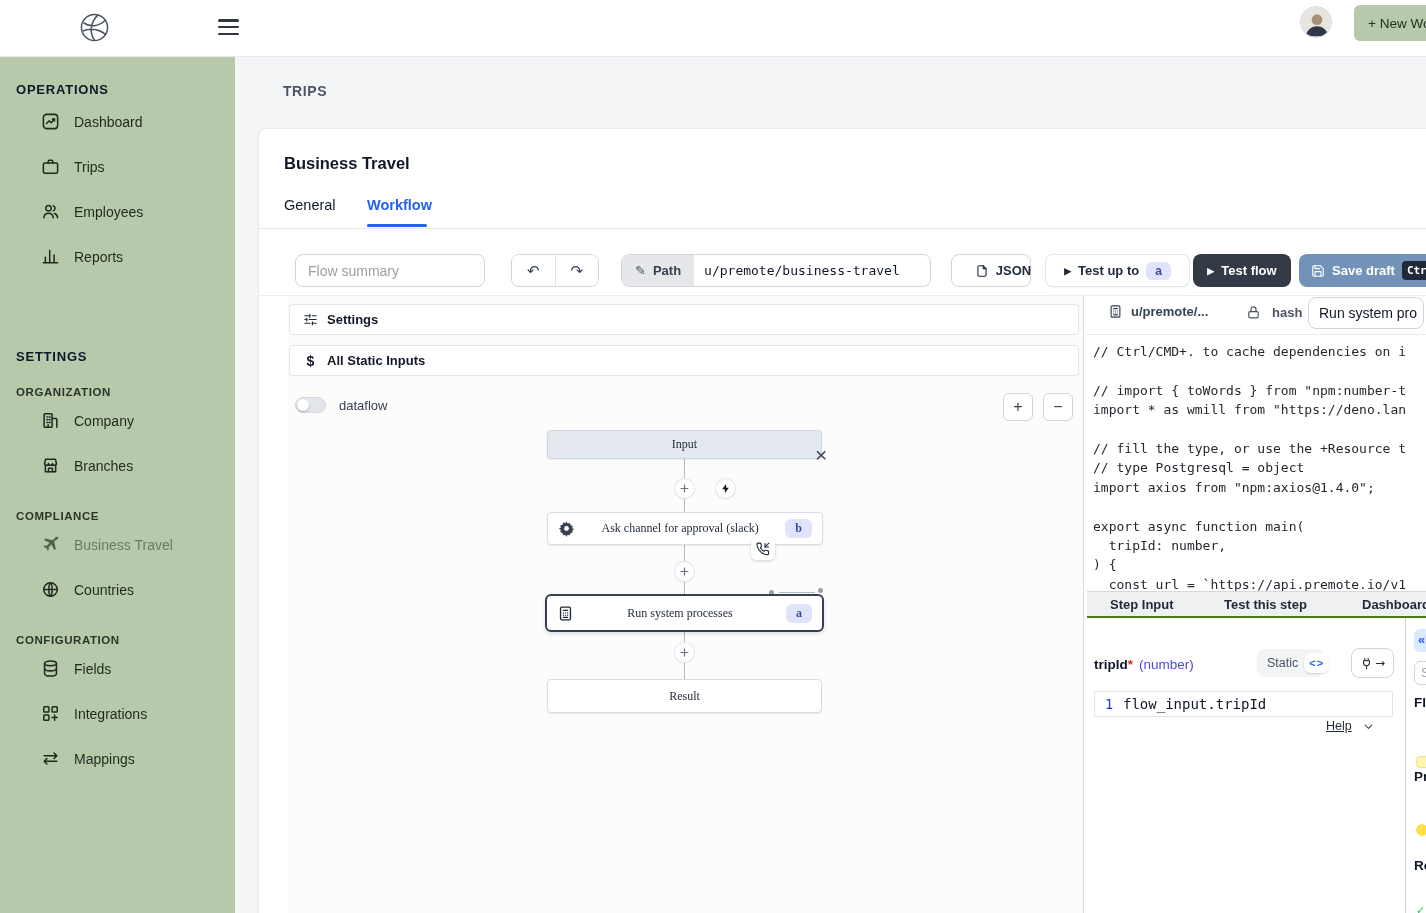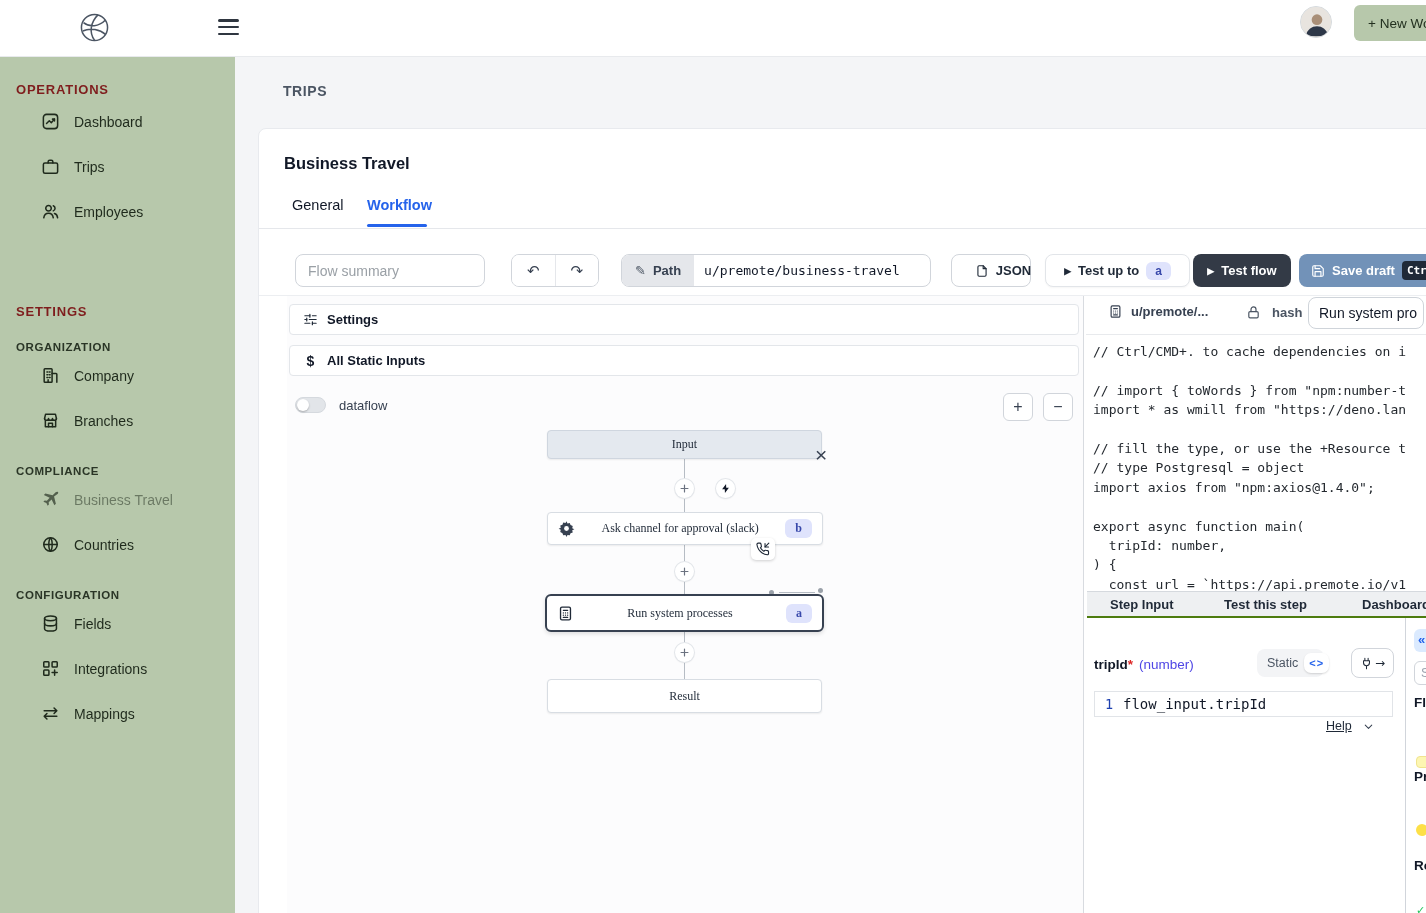--- a/index.html
+++ b/index.html
@@ -19,7 +19,7 @@
 
   
   .sidebar { position:absolute; left:0; top:57px; width:235px; height:856px; background:#b7c8ab; overflow:hidden; }
-  .sb-head-big { font-size:13px; font-weight:700; letter-spacing:.06em; color:#7f1d1d; margin:25px 16px 2px; }
+  .sb-head-big { font-size:13px; font-weight:700; letter-spacing:.06em; color:#0f172a; margin:25px 16px 2px; }
   .sb-head-big.gap { margin-top:70px; }
   .sb-head-small { font-size:11.5px; font-weight:700; letter-spacing:.05em; color:#2a3526; margin:22px 16px 0; }
   .sb-item { display:flex; align-items:center; height:45px; padding-left:40px; gap:14px; cursor:pointer; }

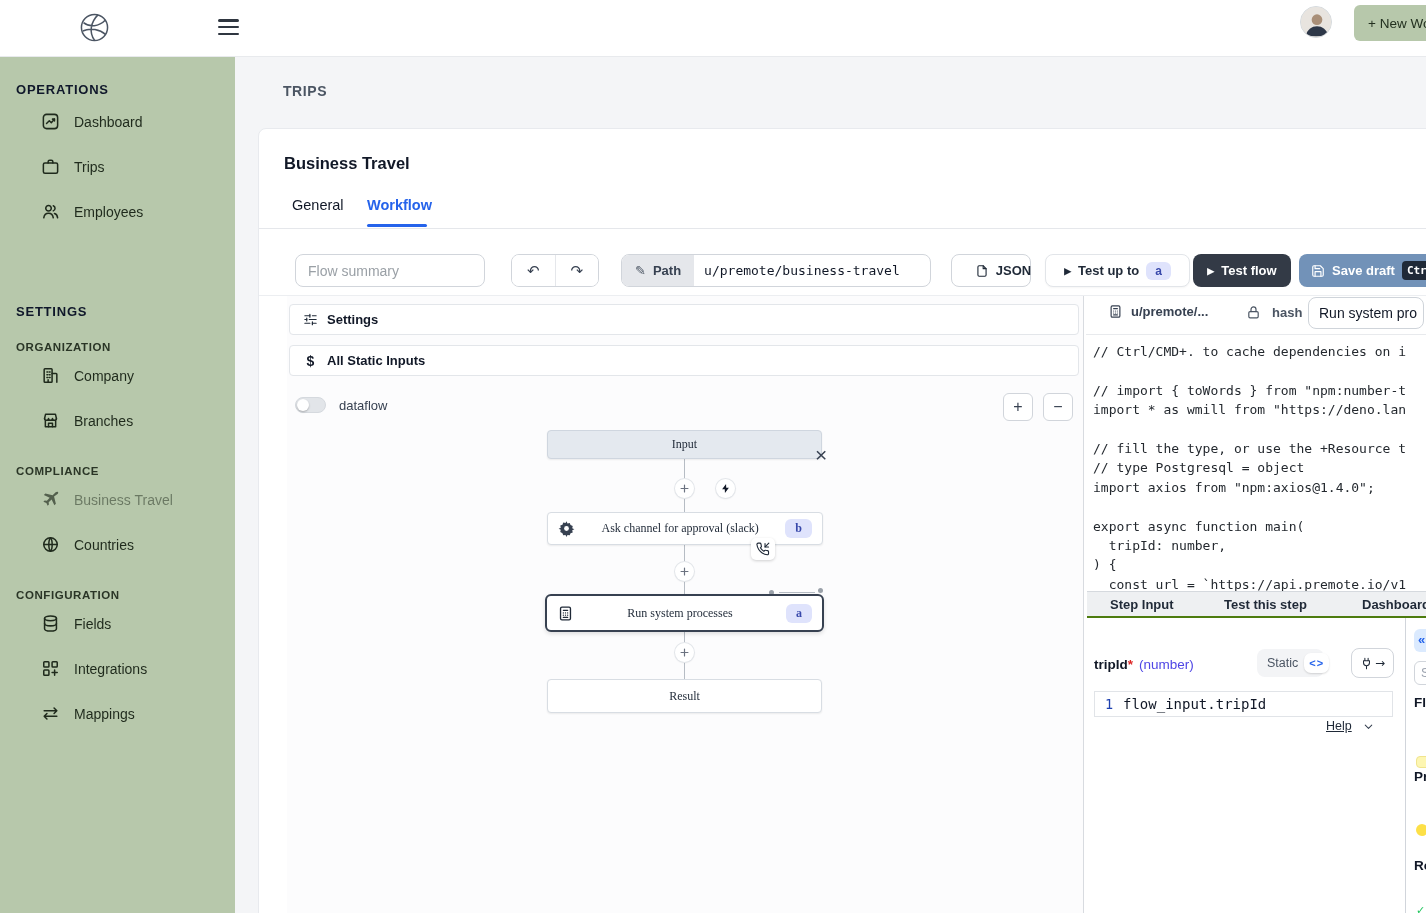--- a/index.html
+++ b/index.html
@@ -34,7 +34,7 @@
   .card { position:absolute; left:258px; top:128px; width:1188px; height:800px; background:#fff; border:1px solid #e8eaee; border-radius:8px 8px 0 0; }
   .card-title { position:absolute; left:25px; top:25px; font-size:16.5px; font-weight:700; color:#111827; }
   .tab { position:absolute; top:68px; font-size:14.5px; cursor:pointer; }
-  .tab-general { left:33px; color:#111827; }
+  .tab-general { left:25px; color:#111827; }
   .tab-workflow { left:108px; color:#2563eb; font-weight:700; }
   .tab-underline { position:absolute; left:108px; top:95px; width:60px; height:3px; background:#2563eb; border-radius:2px; }
   .tabs-border { position:absolute; left:0; top:99px; width:100%; height:1px; background:#e5e7eb; }

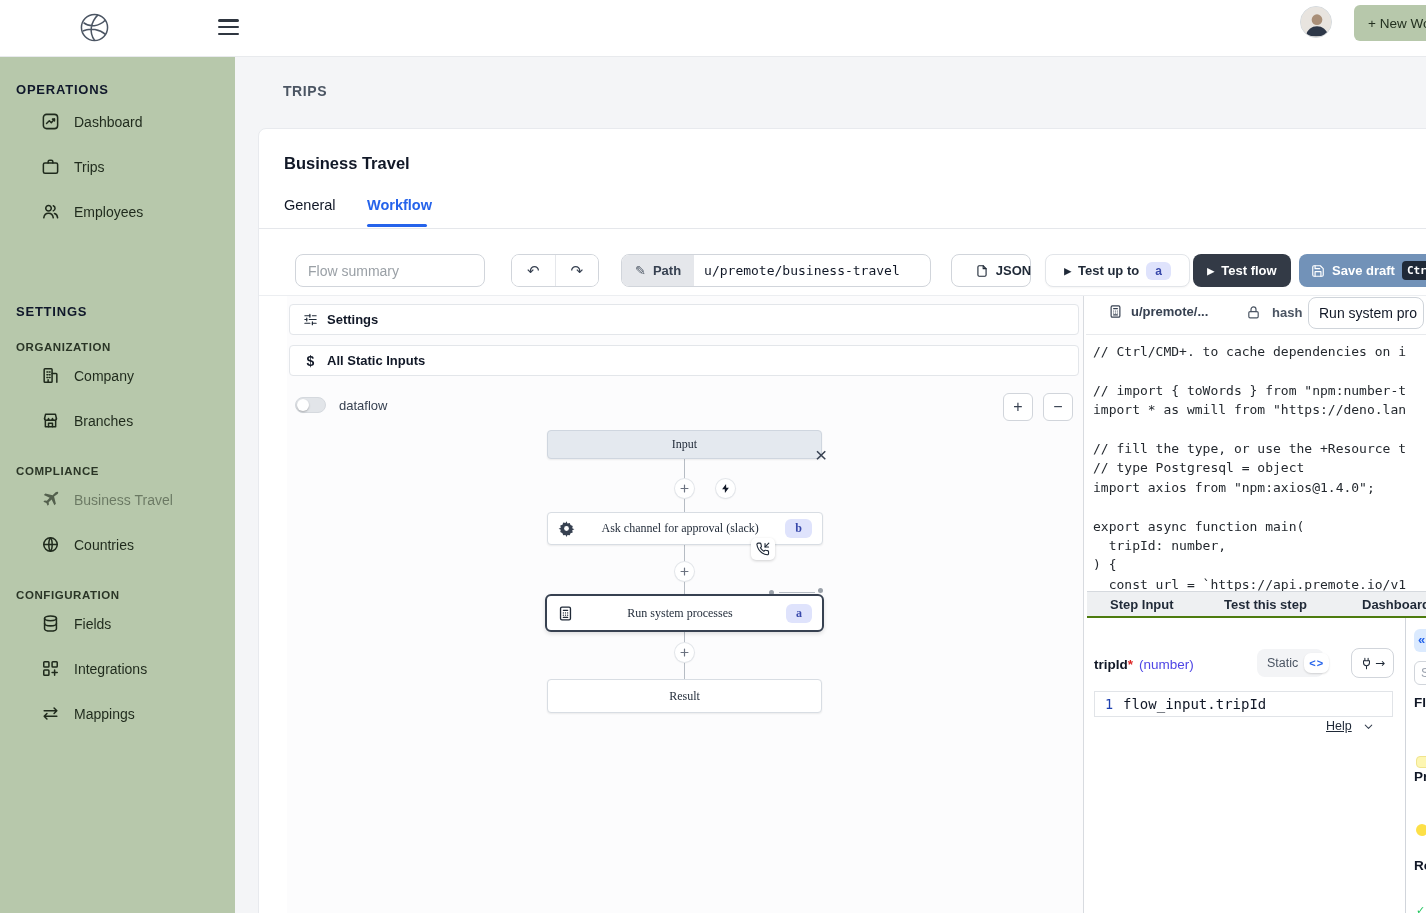--- a/index.html
+++ b/index.html
@@ -201,6 +201,14 @@
         </span>
         <span class="sb-label">Employees</span>
       </div>
+      <div class="sb-item">
+        <span class="sb-icon">
+          <svg viewBox="0 0 24 24" fill="none" stroke="currentColor" stroke-width="1.9" stroke-linecap="round" stroke-linejoin="round">
+            <path d="M5.5 20v-7M11 20V4.5M16.5 20v-10M21 20H3"></path>
+          </svg>
+        </span>
+        <span class="sb-label">Reports</span>
+      </div>
       <div class="sb-head-big gap">SETTINGS</div>
       <div class="sb-head-small">ORGANIZATION</div>
       <div class="sb-item">

